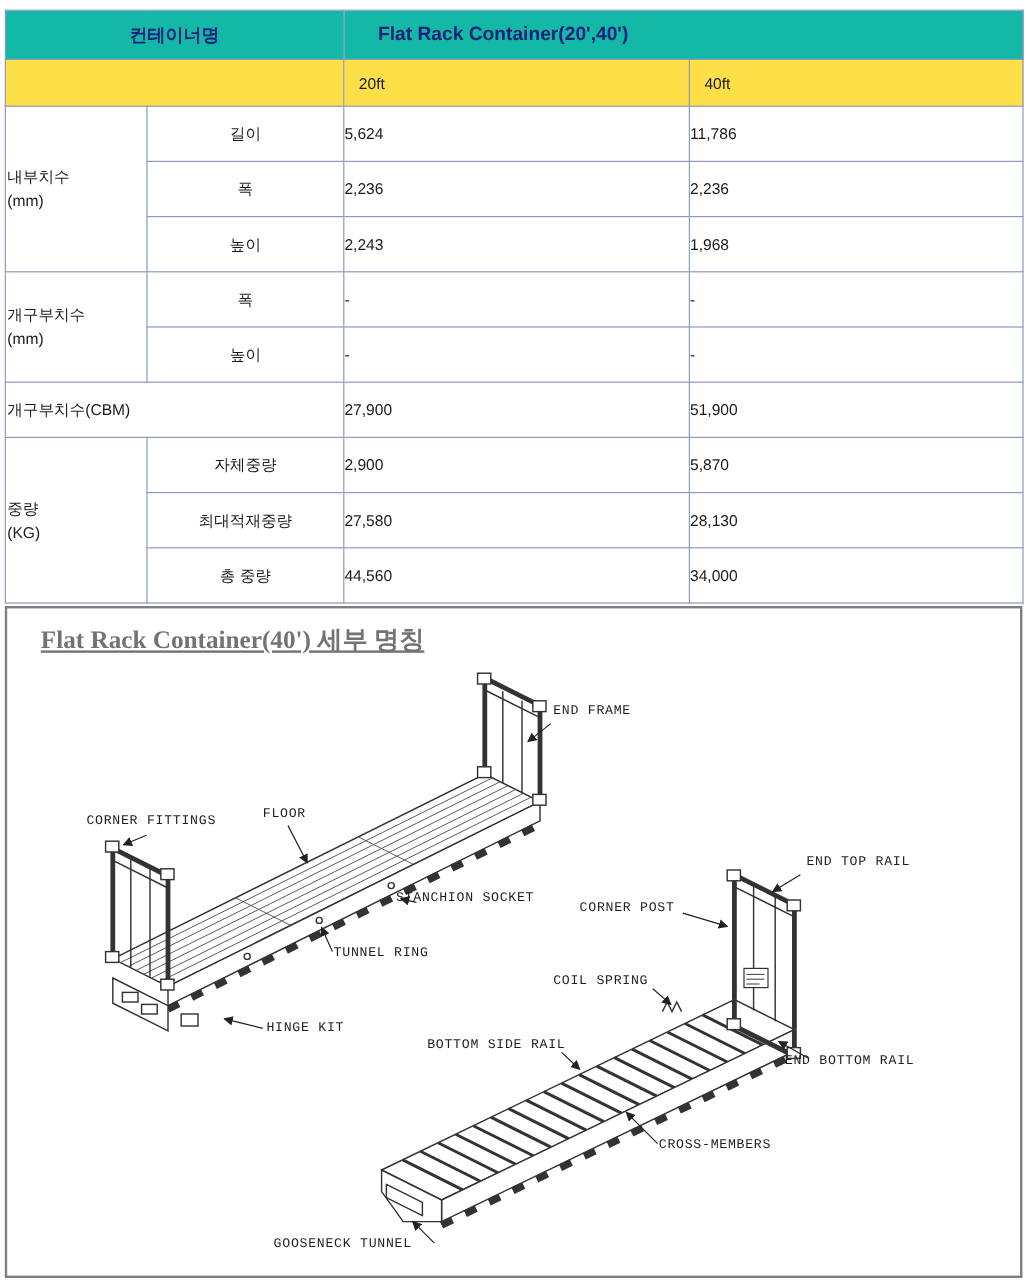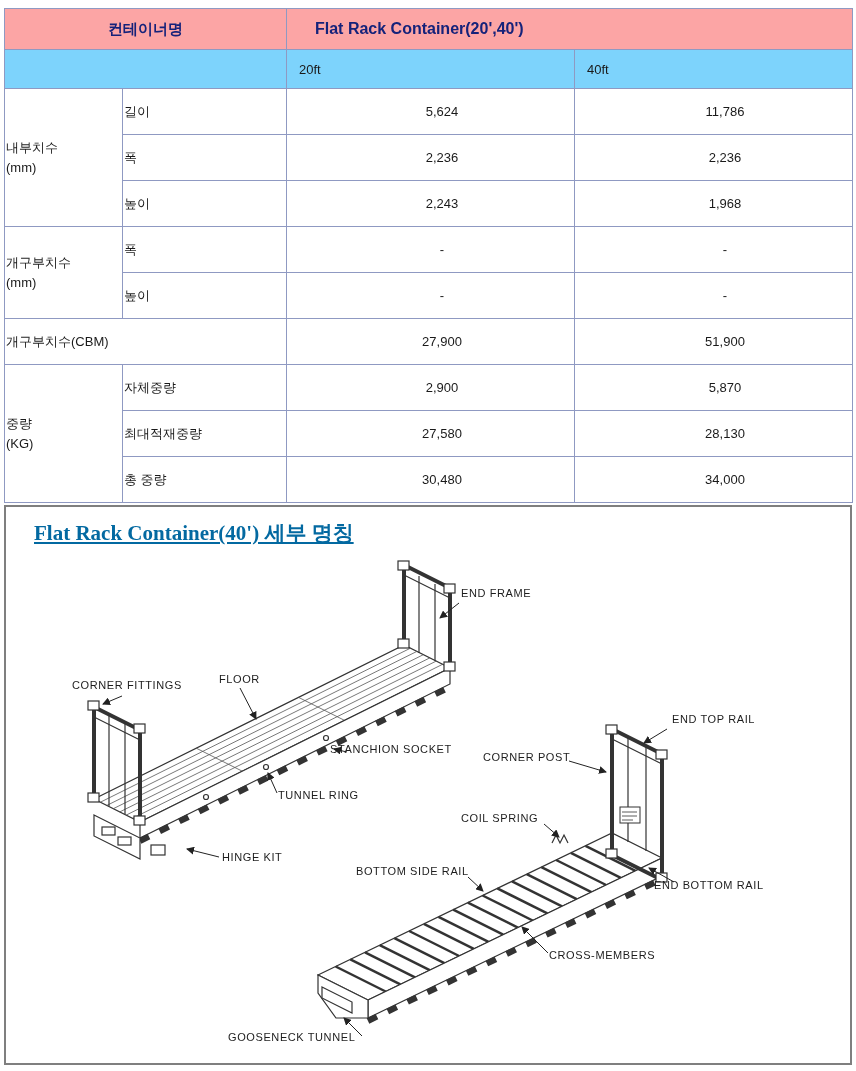--- a/index.html
+++ b/index.html
@@ -9,7 +9,7 @@
   table.spec{position:absolute;left:4px;top:8px;width:848px;border-collapse:collapse;table-layout:fixed;}
   table.spec td{border:1px solid #8f99c2;vertical-align:middle;color:#1a1a1a;font-size:13px;}
   col.c1{width:118px;} col.c2{width:164px;} col.c3{width:288px;} col.c4{width:278px;}
-  tr.hdr td{background:#fca5a5;height:38px;color:#15227a;font-weight:bold;}
+  tr.hdr td{background:#14b8a6;height:38px;color:#15227a;font-weight:bold;}
   td.hdr-cell.name{text-align:center;font-size:15px;}
   td.hdr-cell.title{font-size:16px;padding-left:28px;}
   tr.subhdr td{background:#7dd3fc;height:36px;}

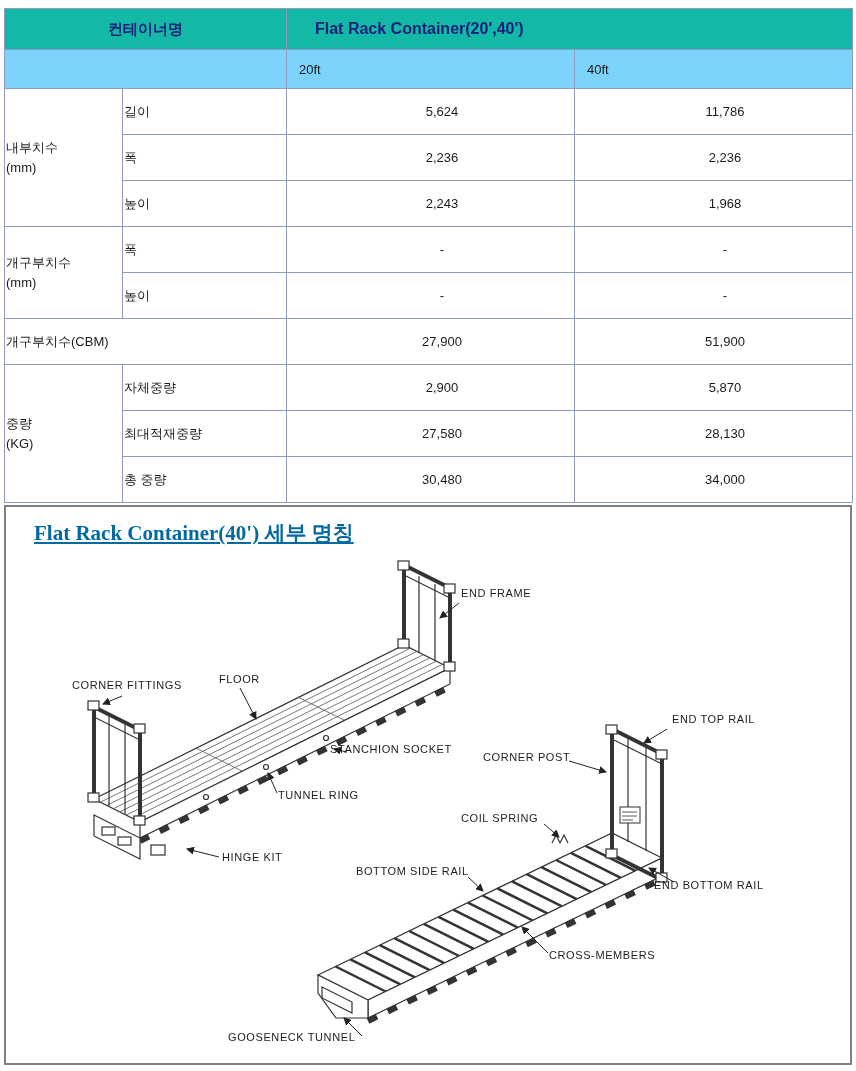--- a/index.html
+++ b/index.html
@@ -12,7 +12,7 @@
   tr.hdr td{background:#14b8a6;height:38px;color:#15227a;font-weight:bold;}
   td.hdr-cell.name{text-align:center;font-size:15px;}
   td.hdr-cell.title{font-size:16px;padding-left:28px;}
-  tr.subhdr td{background:#7dd3fc;height:36px;}
+  tr.subhdr td{background:#fde047;height:36px;}
   td.colhead{padding-left:12px;font-size:12px;color:#111;}
   td.grp{text-align:left;white-space:pre-line;line-height:1.5;}
   td.sub{text-align:left;}

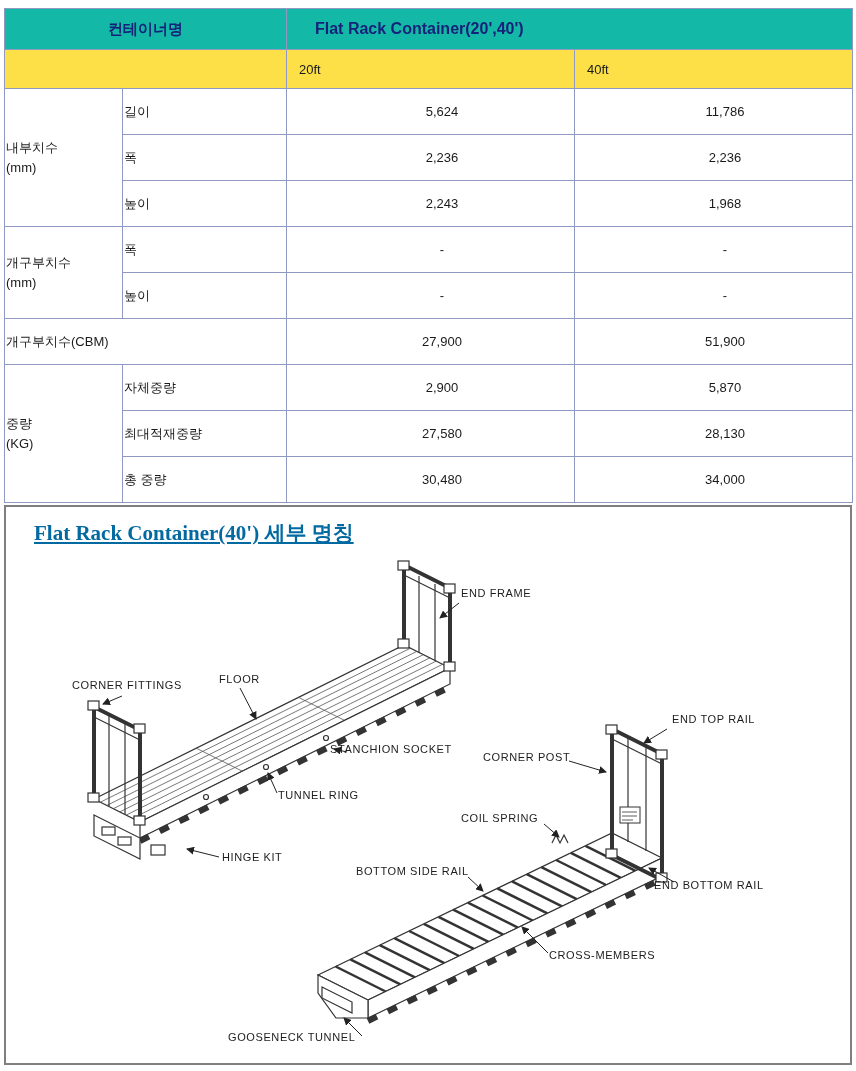--- a/index.html
+++ b/index.html
@@ -15,7 +15,7 @@
   tr.subhdr td{background:#fde047;height:36px;}
   td.colhead{padding-left:12px;font-size:12px;color:#111;}
   td.grp{text-align:left;white-space:pre-line;line-height:1.5;}
-  td.sub{text-align:left;}
+  td.sub{text-align:center;}
   td.val{padding-left:24px;height:43px;text-align:center;}
   tr.body td{height:43px;}
 

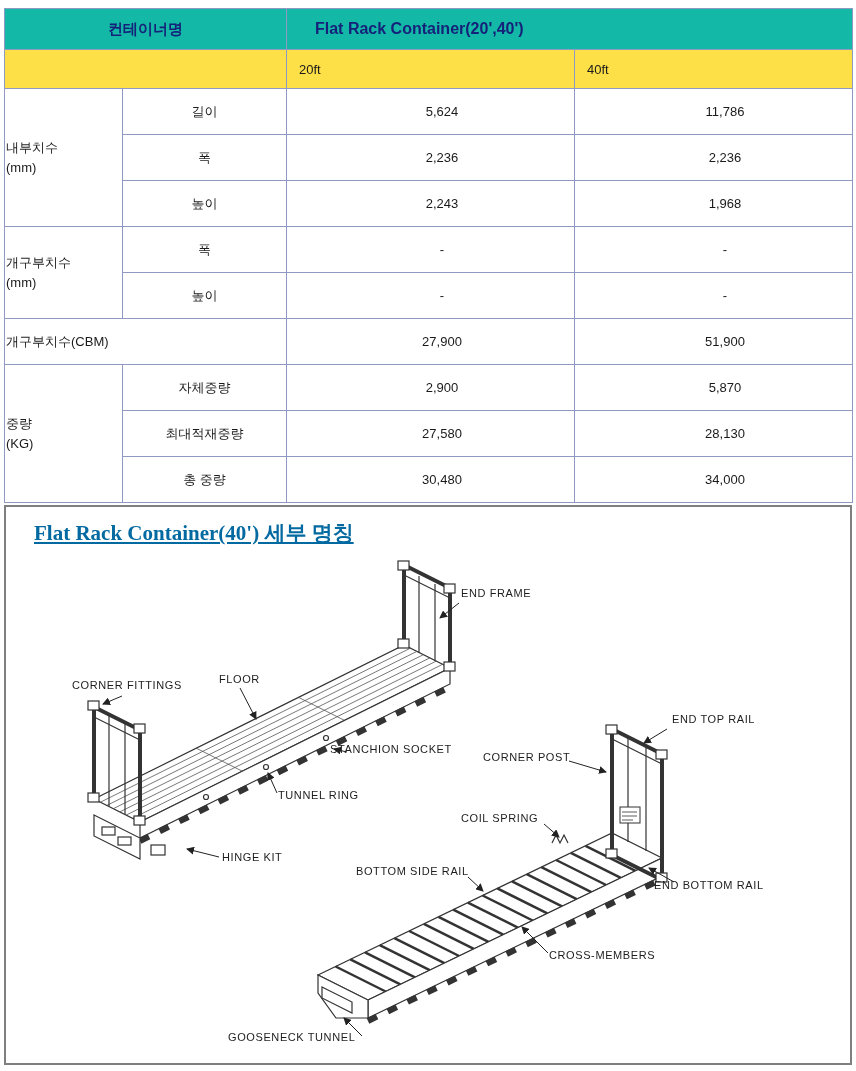--- a/index.html
+++ b/index.html
@@ -16,7 +16,7 @@
   td.colhead{padding-left:12px;font-size:12px;color:#111;}
   td.grp{text-align:left;white-space:pre-line;line-height:1.5;}
   td.sub{text-align:center;}
-  td.val{padding-left:24px;height:43px;text-align:center;}
+  td.val{padding-left:0;height:43px;}
   tr.body td{height:43px;}
 
   

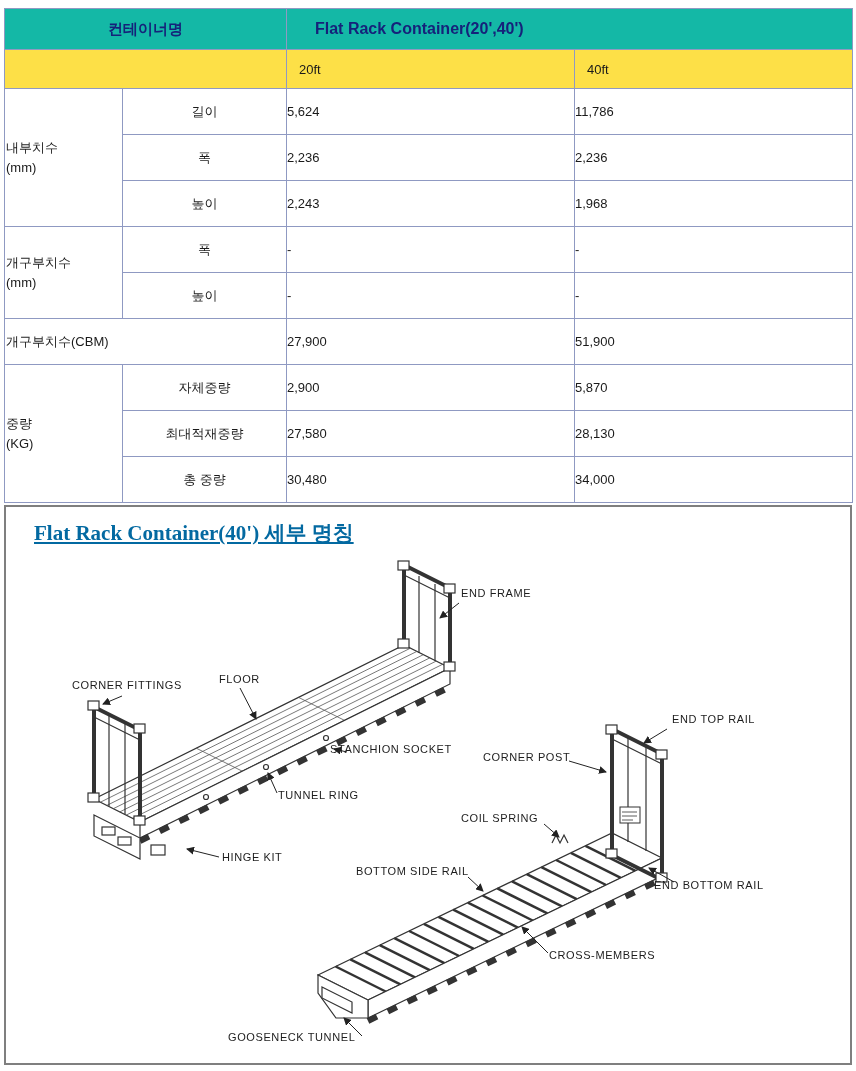--- a/index.html
+++ b/index.html
@@ -99,7 +99,7 @@
       </tr>
       <tr class="body">
         <td class="sub">총 중량</td>
-        <td class="val">30,480</td>
+        <td class="val">44,560</td>
         <td class="val">34,000</td>
       </tr>
     </tbody>

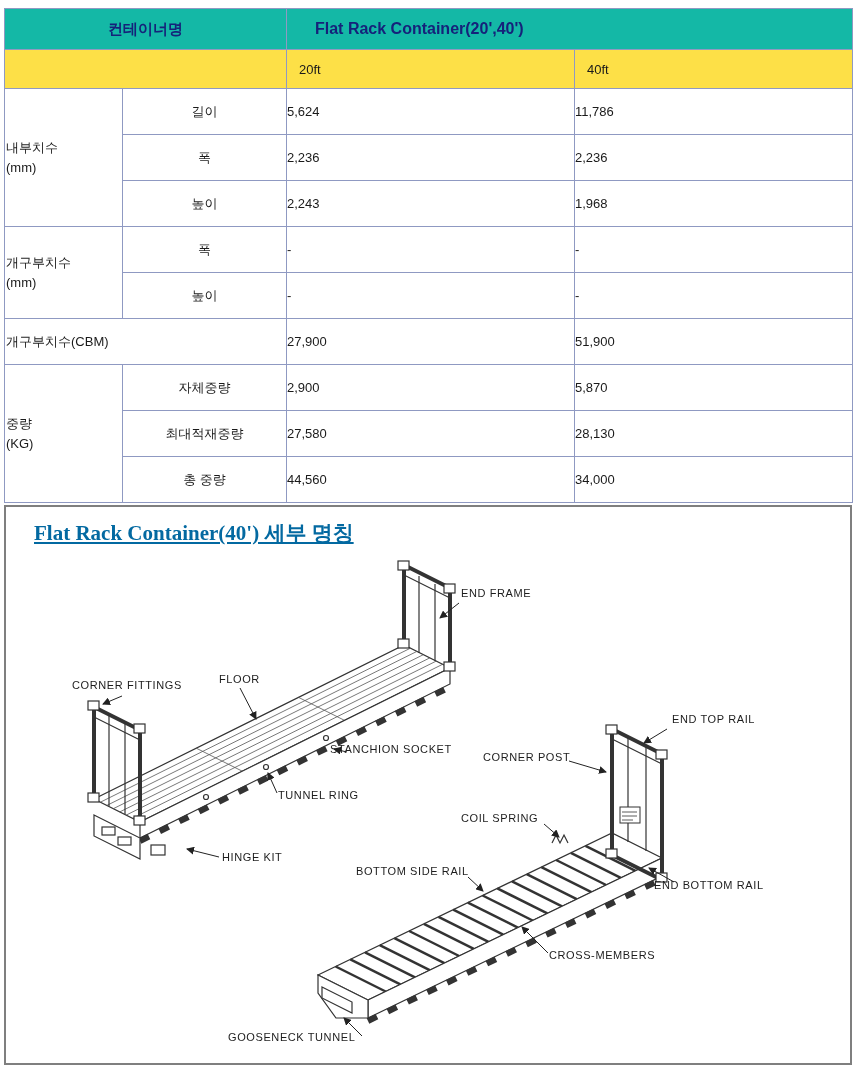--- a/index.html
+++ b/index.html
@@ -21,7 +21,7 @@
 
   
   .panel{position:absolute;left:4px;top:505px;width:848px;height:560px;border:2px solid #7f7f7f;box-sizing:border-box;background:#fff;}
-  .panel-title{position:absolute;left:28px;top:12px;font-family:"Liberation Serif",serif;font-weight:bold;font-size:21px;color:#0369a1;text-decoration:underline;}
+  .panel-title{position:absolute;left:28px;top:12px;font-family:"Liberation Serif",serif;font-weight:bold;font-size:21px;color:#737373;text-decoration:underline;}
   .panel svg{position:absolute;left:0;top:0;}
   .dlabel{position:absolute;font-size:11px;letter-spacing:0.6px;color:#1d1d1d;white-space:nowrap;}
 </style>

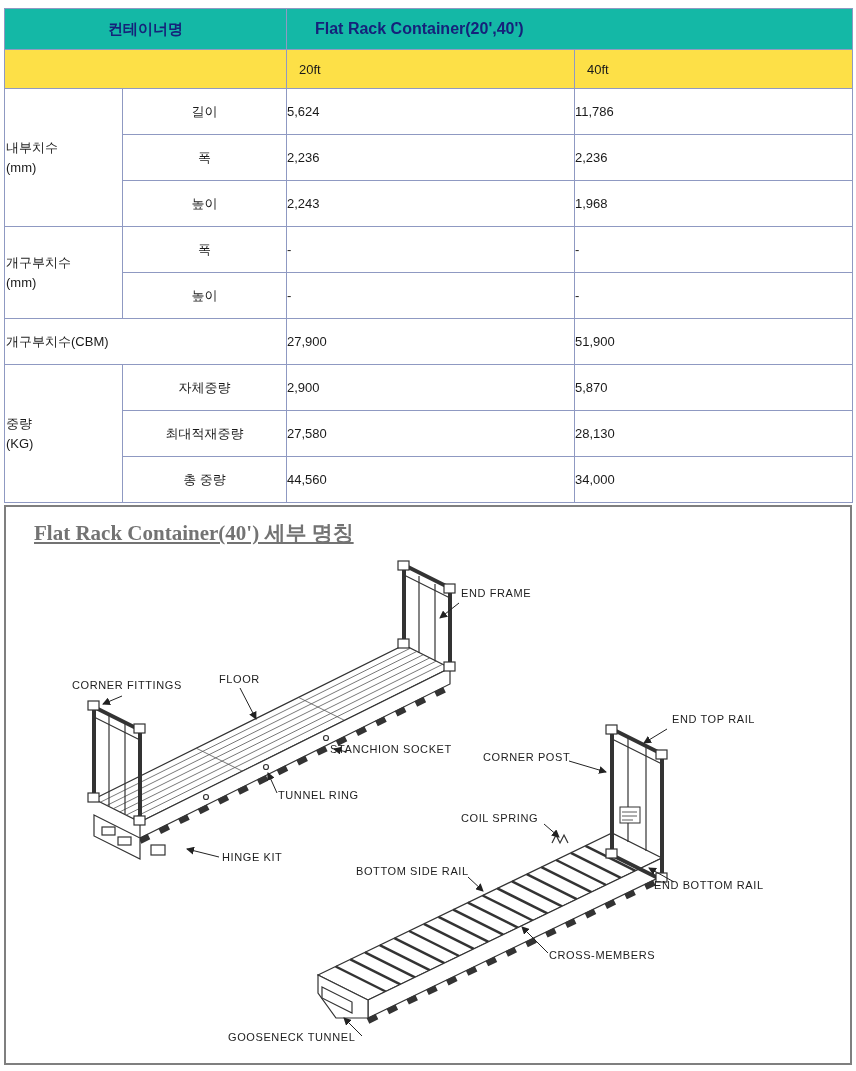--- a/index.html
+++ b/index.html
@@ -23,7 +23,7 @@
   .panel{position:absolute;left:4px;top:505px;width:848px;height:560px;border:2px solid #7f7f7f;box-sizing:border-box;background:#fff;}
   .panel-title{position:absolute;left:28px;top:12px;font-family:"Liberation Serif",serif;font-weight:bold;font-size:21px;color:#737373;text-decoration:underline;}
   .panel svg{position:absolute;left:0;top:0;}
-  .dlabel{position:absolute;font-size:11px;letter-spacing:0.6px;color:#1d1d1d;white-space:nowrap;}
+  .dlabel{position:absolute;font-size:11px;letter-spacing:0.6px;color:#1d1d1d;white-space:nowrap;font-family:Liberation Mono, monospace;}
 </style>
 </head>
 <body>

